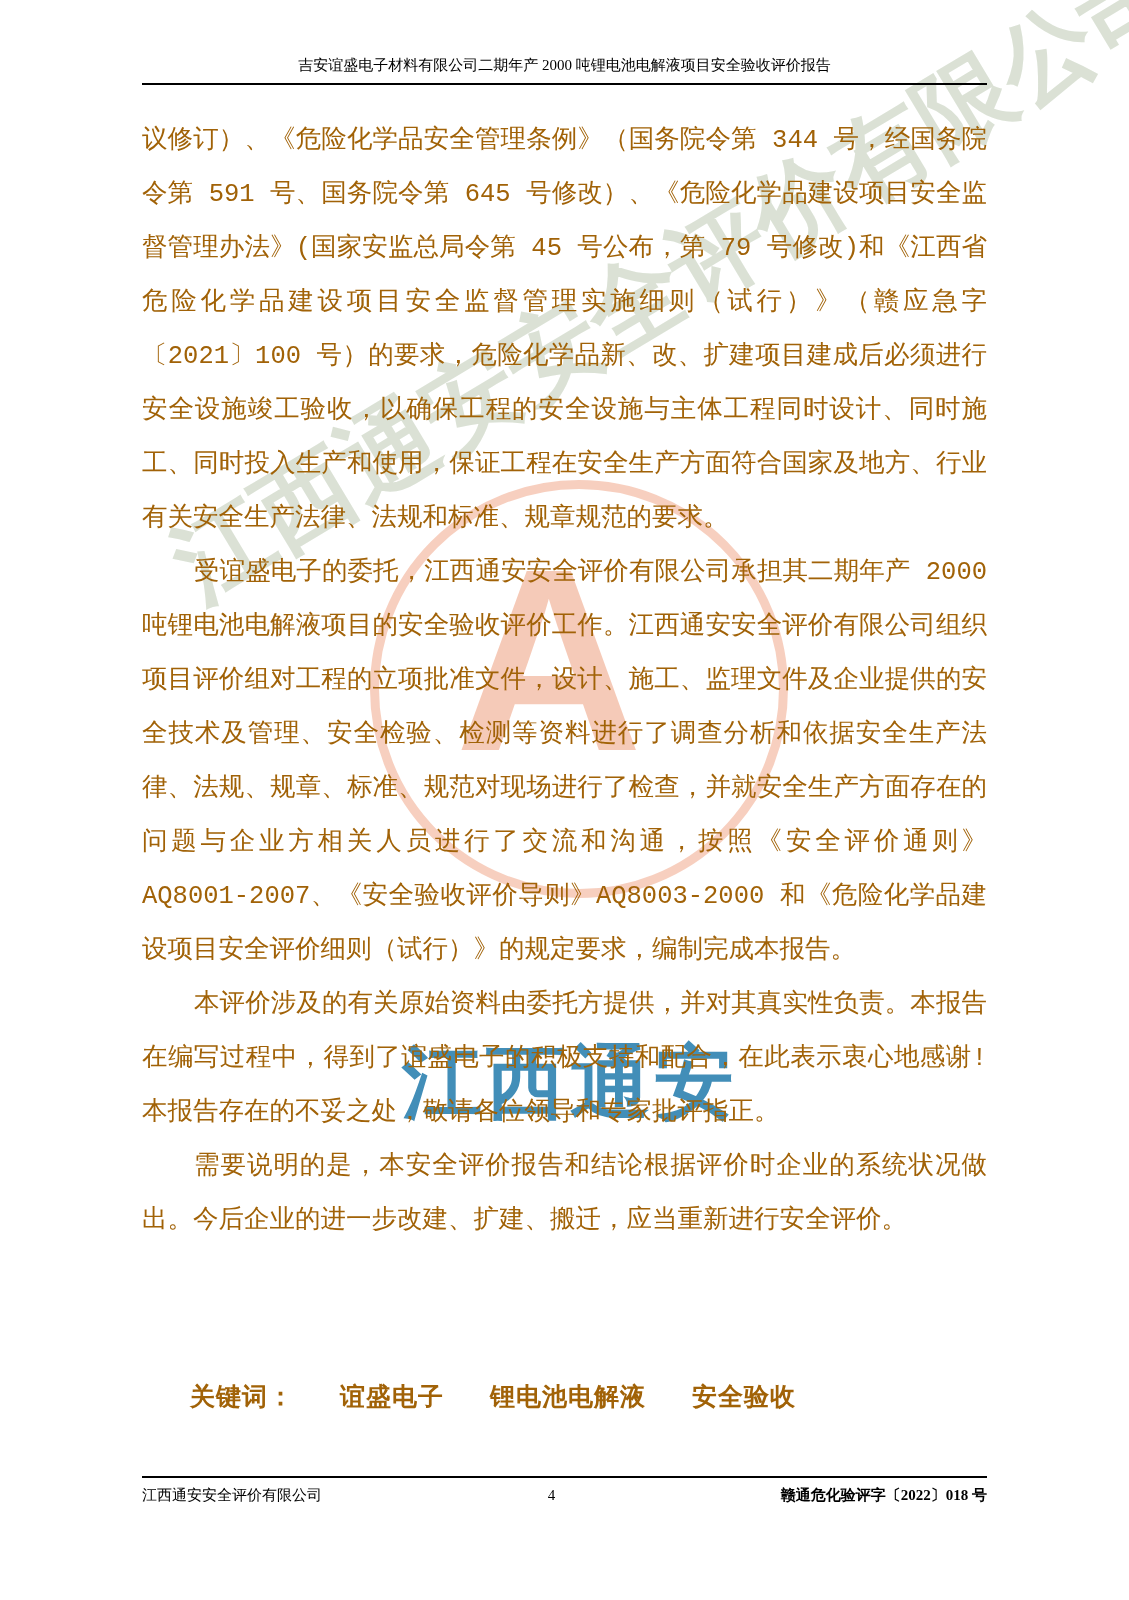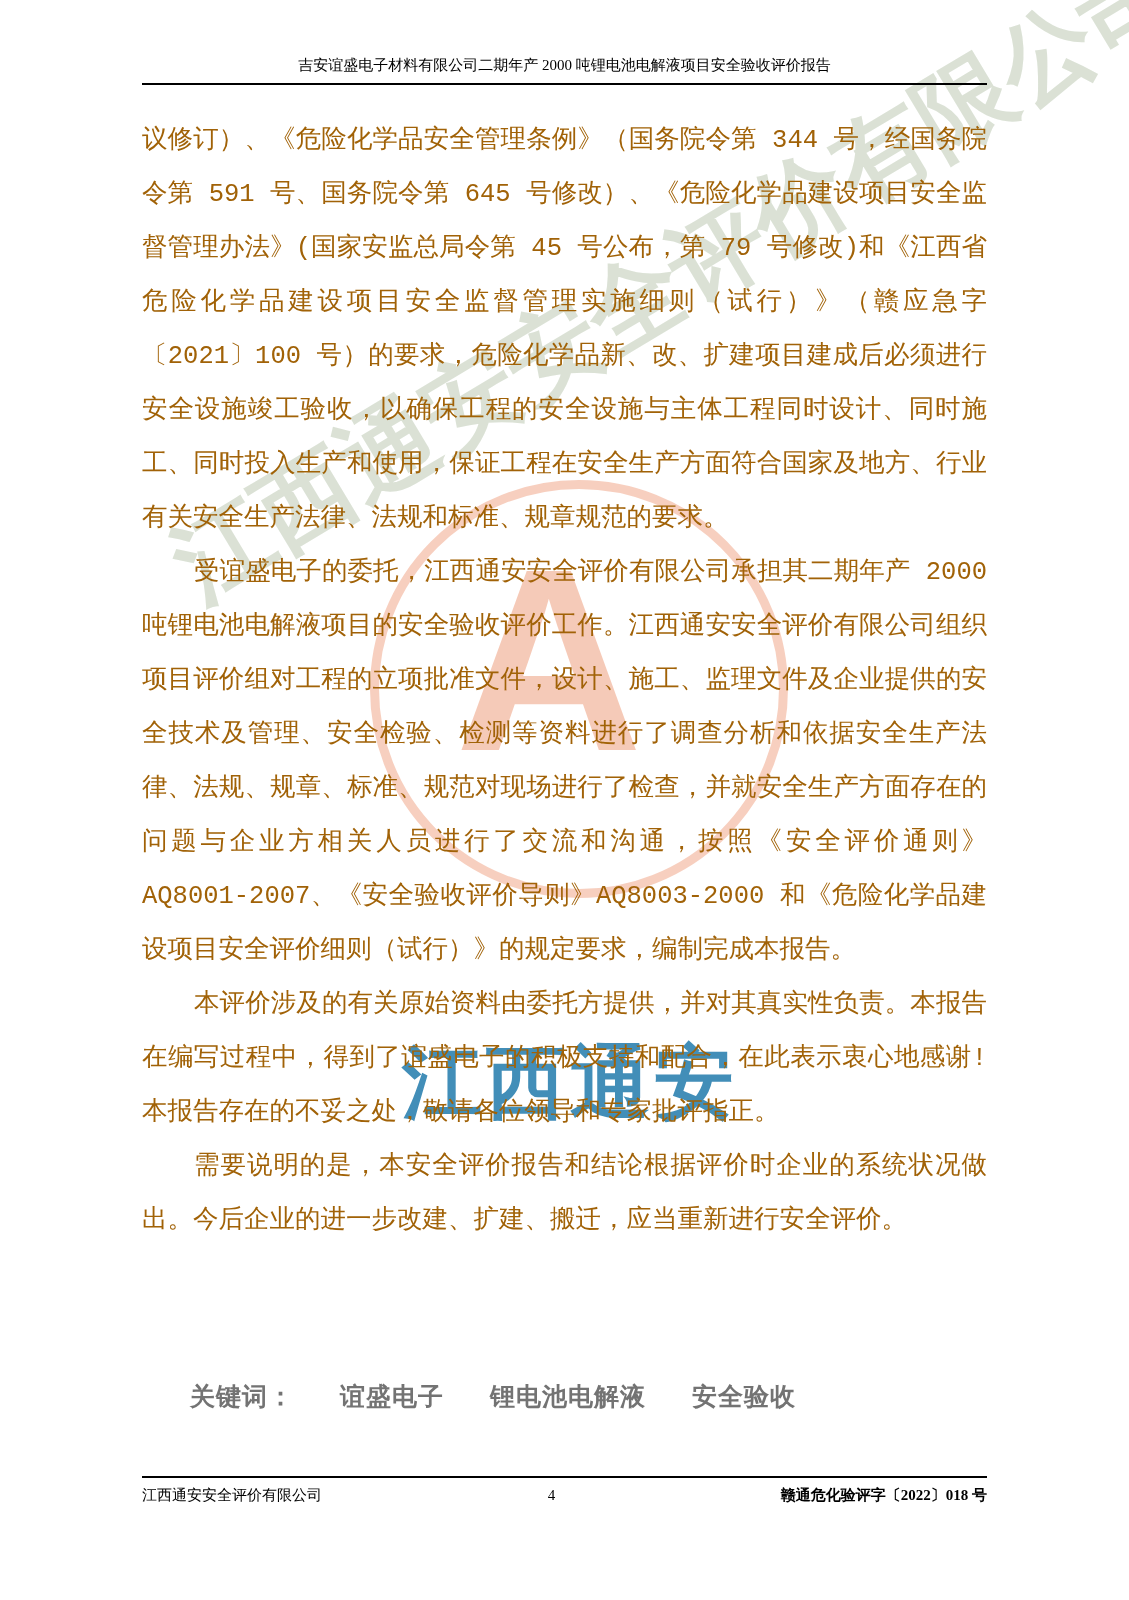--- a/index.html
+++ b/index.html
@@ -128,7 +128,7 @@
     z-index: 2;
     font-size: 25px;
     font-weight: bold;
-    color: #737373;
+    color: #a16207;
     letter-spacing: 1px;
     font-family: "Liberation Serif", serif;
   }

